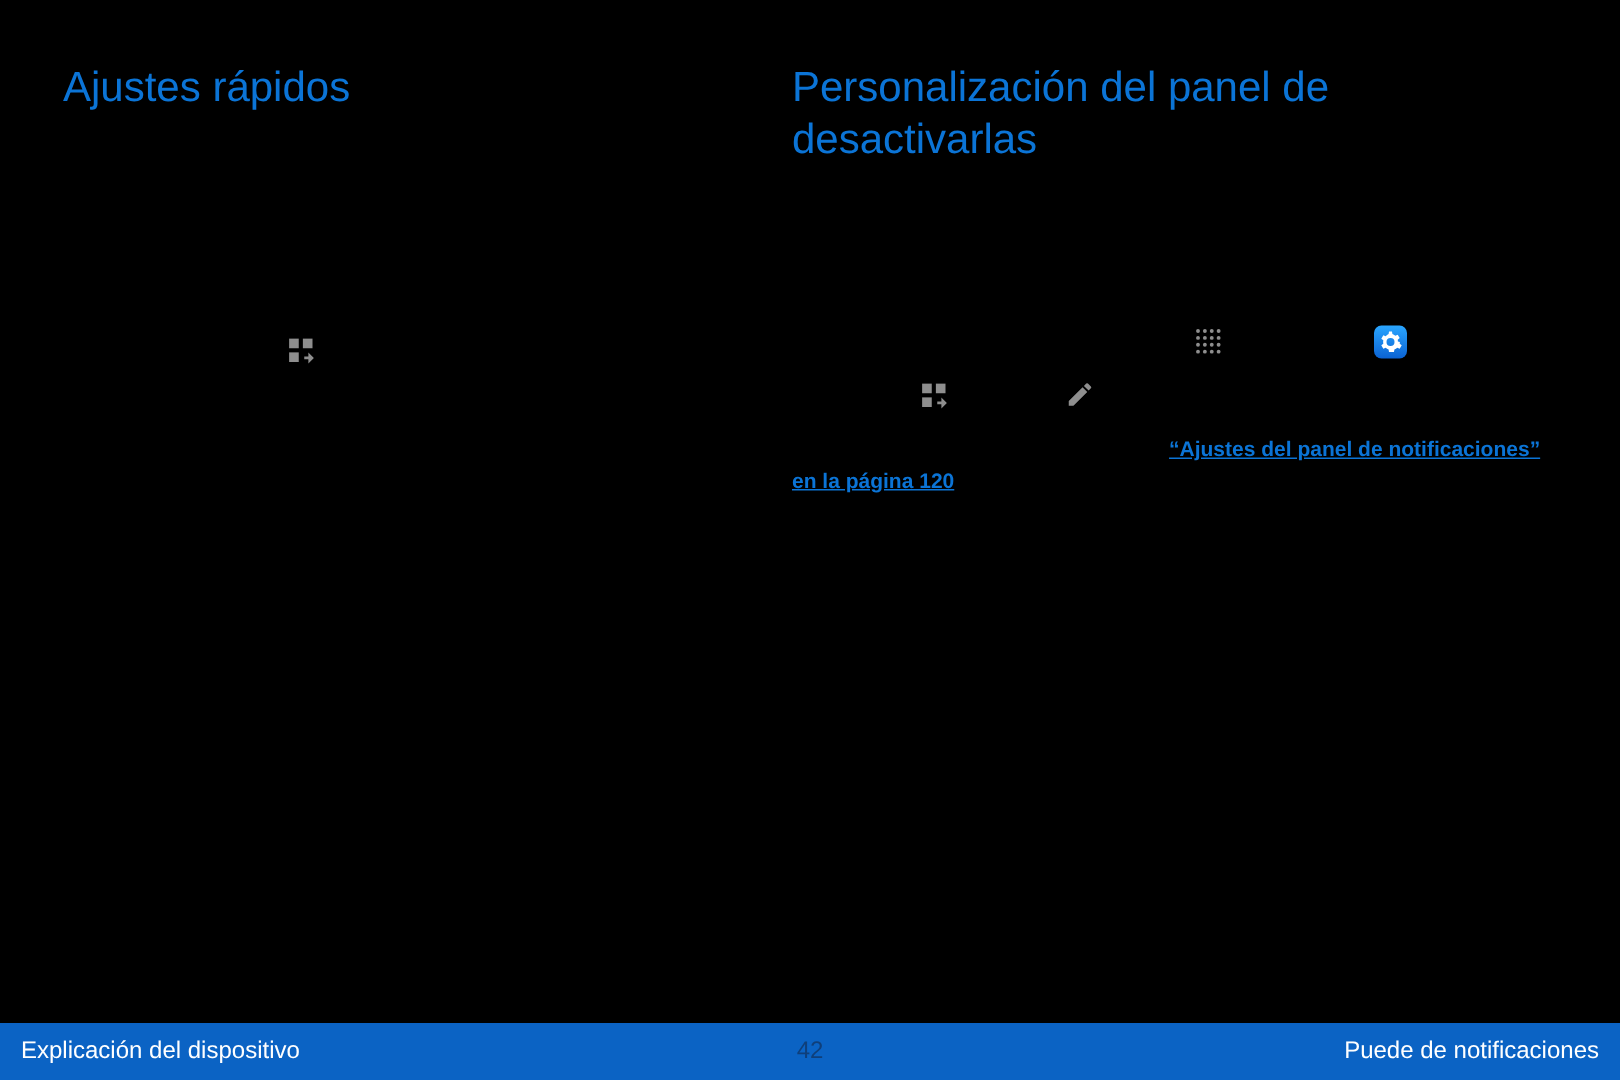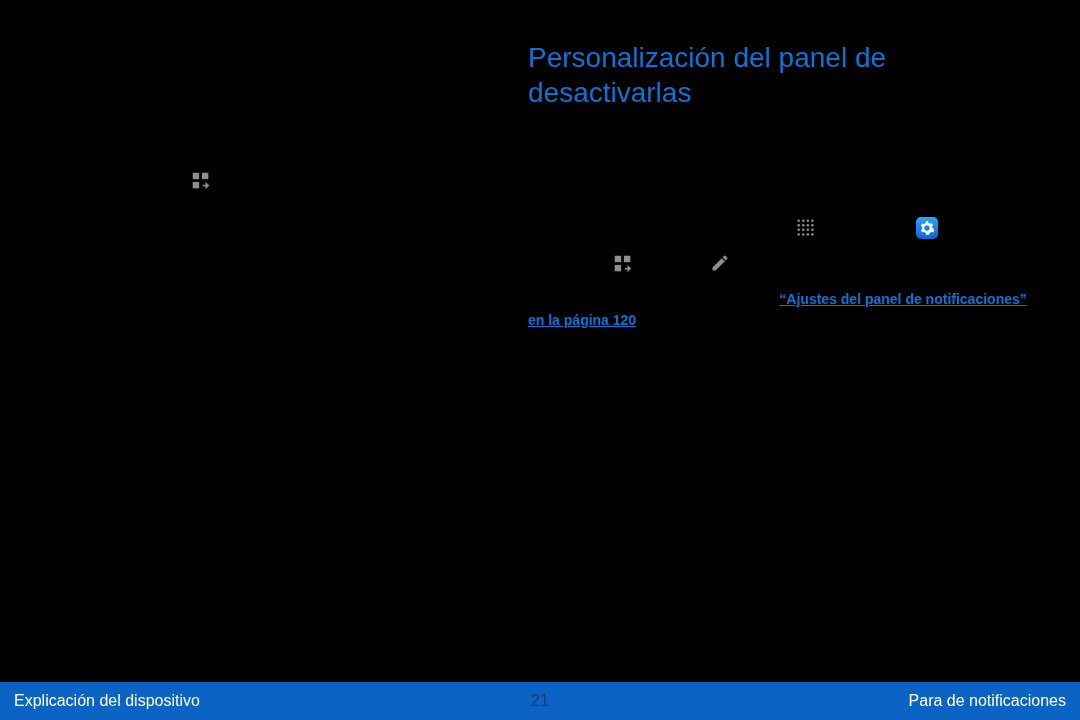--- a/index.html
+++ b/index.html
@@ -112,6 +112,7 @@
 <div class="page">
 
   <div class="col-left">
+    <h2 class="section-title">Ajustes rápidos</h2>
 
     <p class="body">Además de las notificaciones, el panel de notificaciones también brinda acceso rápido a las funciones del dispositivo, como Wi-Fi, permitiéndole activarlas y desactivarlas rápidamente.</p>
 

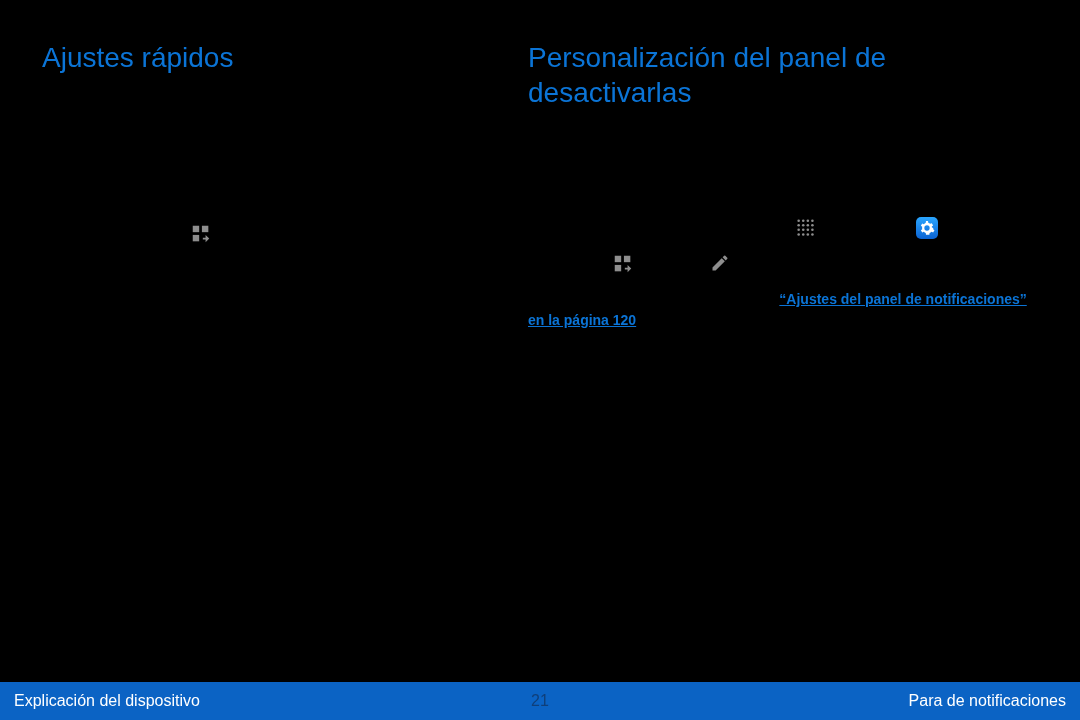--- a/index.html
+++ b/index.html
@@ -203,7 +203,7 @@
 
   <div class="footer">
     <span>Explicación del dispositivo</span>
-    <span class="center">21</span>
+    <span class="center">42</span>
     <span>Para de notificaciones</span>
   </div>
 

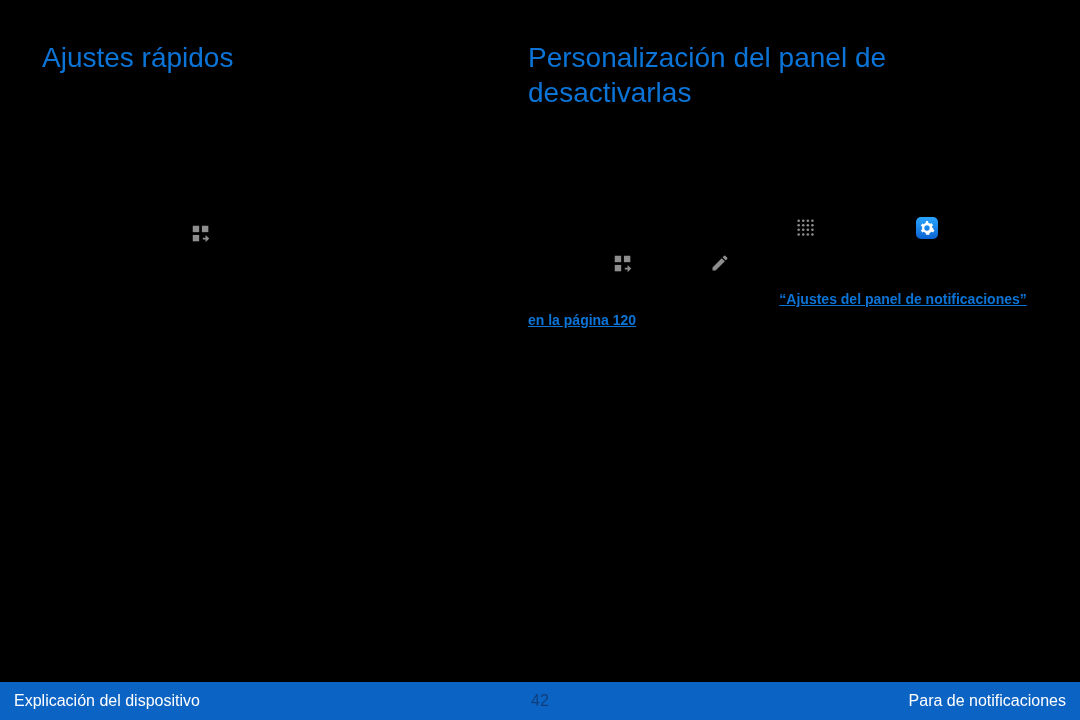--- a/index.html
+++ b/index.html
@@ -204,7 +204,7 @@
   <div class="footer">
     <span>Explicación del dispositivo</span>
     <span class="center">42</span>
-    <span>Para de notificaciones</span>
+    <span>Puede de notificaciones</span>
   </div>
 
 </div>

